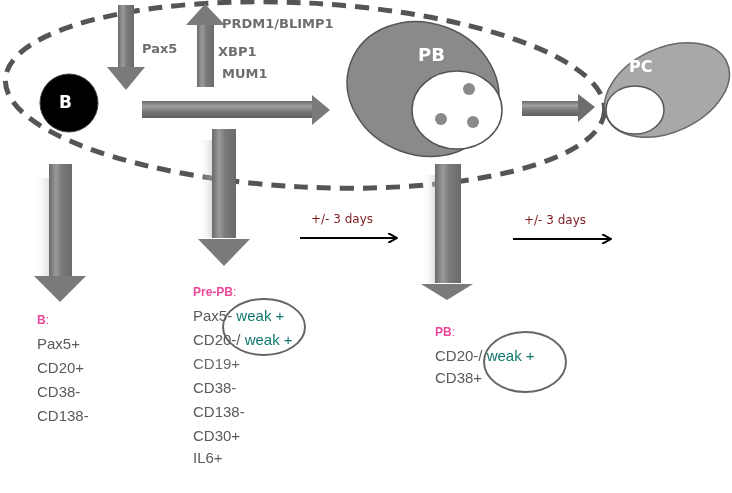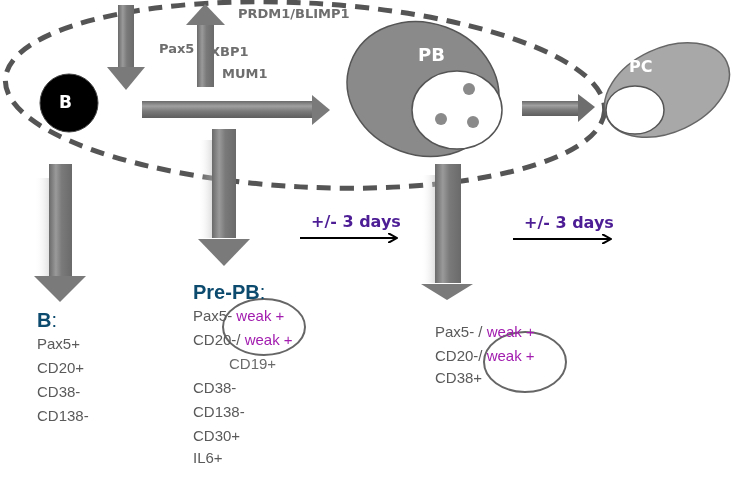--- a/index.html
+++ b/index.html
@@ -135,7 +135,7 @@
   <span class="lbl cell-letter" style="left:629px; top:57px; font-size:16px;">PC</span>
 
   <span class="lbl lbl-top" style="left:159px; top:41px;">Pax5</span>
-  <span class="lbl lbl-top" style="left:222px; top:6px;margin-left:16px;">PRDM1/BLIMP1</span>
+  <span class="lbl lbl-top" style="left:222px; top:16px;">PRDM1/BLIMP1</span>
   <span class="lbl lbl-top" style="left:210px; top:44px;">XBP1</span>
   <span class="lbl lbl-top" style="left:222px; top:66px;">MUM1</span>
 

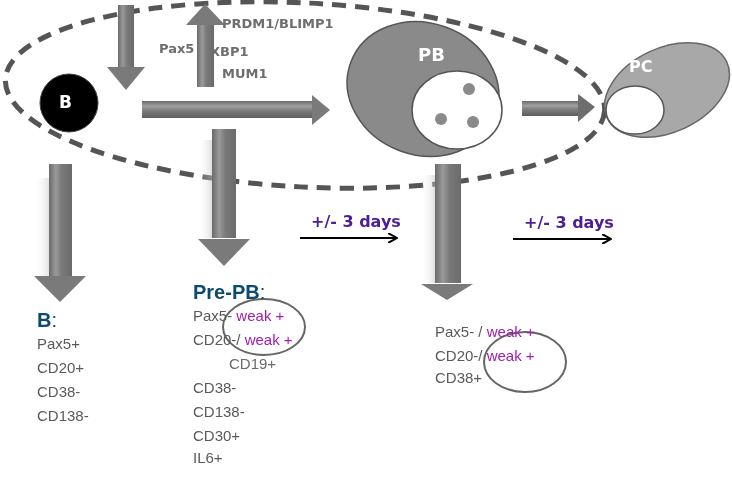--- a/index.html
+++ b/index.html
@@ -134,7 +134,7 @@
   <span class="lbl cell-letter" style="left:418px; top:44px; font-size:18px;">PB</span>
   <span class="lbl cell-letter" style="left:629px; top:57px; font-size:16px;">PC</span>
 
-  <span class="lbl lbl-top" style="left:159px; top:41px;">Pax5</span>
+  <span class="lbl lbl-top" style="left:142px; top:41px;">Pax5</span>
   <span class="lbl lbl-top" style="left:222px; top:16px;">PRDM1/BLIMP1</span>
   <span class="lbl lbl-top" style="left:210px; top:44px;">XBP1</span>
   <span class="lbl lbl-top" style="left:222px; top:66px;">MUM1</span>

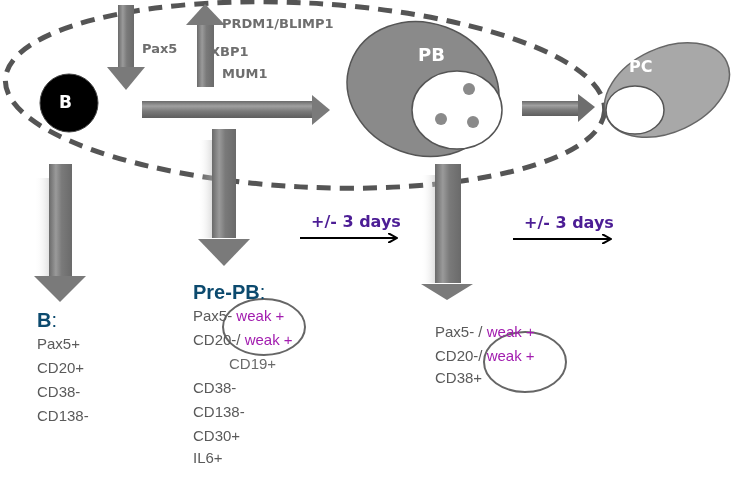--- a/index.html
+++ b/index.html
@@ -136,7 +136,7 @@
 
   <span class="lbl lbl-top" style="left:142px; top:41px;">Pax5</span>
   <span class="lbl lbl-top" style="left:222px; top:16px;">PRDM1/BLIMP1</span>
-  <span class="lbl lbl-top" style="left:210px; top:44px;">XBP1</span>
+  <span class="lbl lbl-top" style="left:218px; top:44px;">XBP1</span>
   <span class="lbl lbl-top" style="left:222px; top:66px;">MUM1</span>
 
   <span class="lbl days" style="left:311px; top:212px;">+/- 3 days</span>

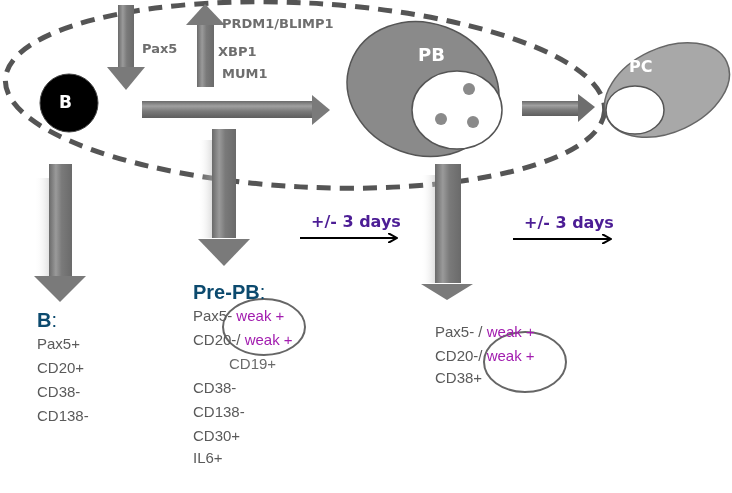--- a/index.html
+++ b/index.html
@@ -21,9 +21,9 @@
   }
   .days {
     font-family: "DejaVu Sans", sans-serif;
-    font-weight: bold;
-    font-size: 16px;
-    color: #4c1d95;
+    font-weight: normal;
+    font-size: 12px;
+    color: #7f1d1d;
   }
   .cell-letter {
     font-family: "DejaVu Sans", sans-serif;

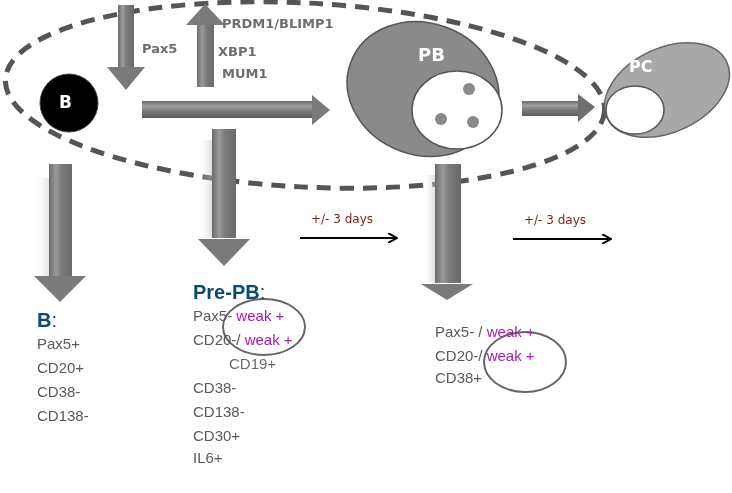--- a/index.html
+++ b/index.html
@@ -31,7 +31,7 @@
     color: #ffffff;
   }
   .marker-block { position: absolute; font-size: 15px; color: #5a5a5a; line-height: 22px; }
-  .marker-block .title { font-weight: bold; font-size: 20px; color: #0c4a6e; }
+  .marker-block .title { font-weight: bold; font-size: 12px; color: #ec4899; }
   .marker-block .title .colon { font-weight: normal; }
   .marker-block .row { white-space: nowrap; }
   .marker-block .weak { color: #a21caf; }

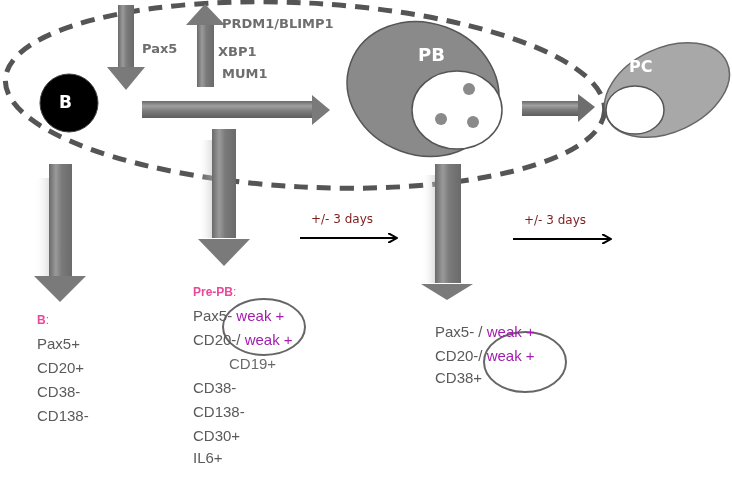--- a/index.html
+++ b/index.html
@@ -34,7 +34,7 @@
   .marker-block .title { font-weight: bold; font-size: 12px; color: #ec4899; }
   .marker-block .title .colon { font-weight: normal; }
   .marker-block .row { white-space: nowrap; }
-  .marker-block .weak { color: #a21caf; }
+  .marker-block .weak { color: #0f766e; }
   .marker-block .sub { color: #6a6a6a; margin-left: 36px; }
   .tight { line-height: 19px; }
 </style>

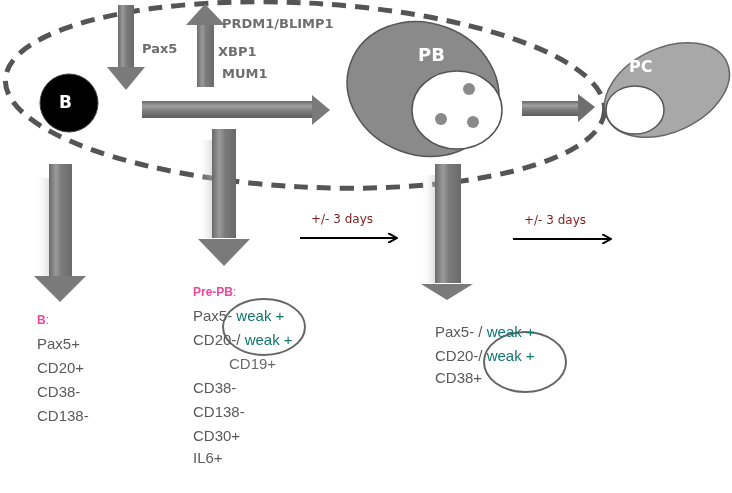--- a/index.html
+++ b/index.html
@@ -162,6 +162,7 @@
   </div>
 
   <div class="marker-block" style="left:435px; top:320px; line-height:24px;">
+    <div class="title"><span>PB</span><span class="colon">:</span></div>
     <div class="row"><span>Pax5- /</span> <span class="weak">weak +</span></div>
     <div class="row"><span>CD20-/</span> <span class="weak">weak +</span></div>
     <div class="row tight">CD38+</div>

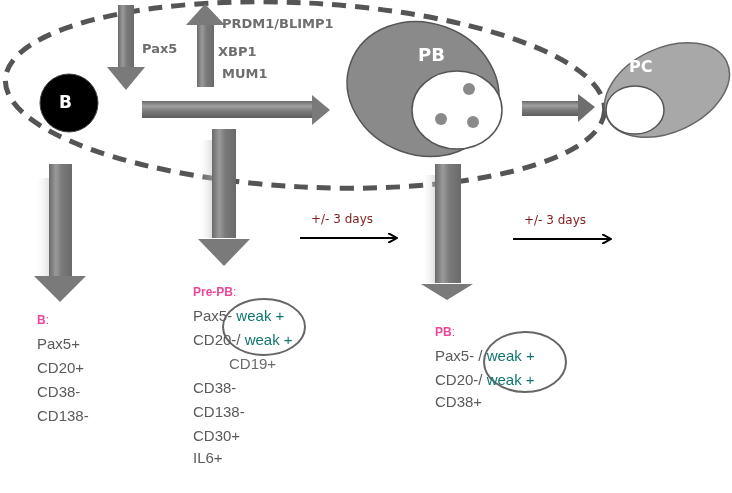--- a/index.html
+++ b/index.html
@@ -35,7 +35,7 @@
   .marker-block .title .colon { font-weight: normal; }
   .marker-block .row { white-space: nowrap; }
   .marker-block .weak { color: #0f766e; }
-  .marker-block .sub { color: #6a6a6a; margin-left: 36px; }
+  .marker-block .sub { color: #6a6a6a; }
   .tight { line-height: 19px; }
 </style>
 </head>

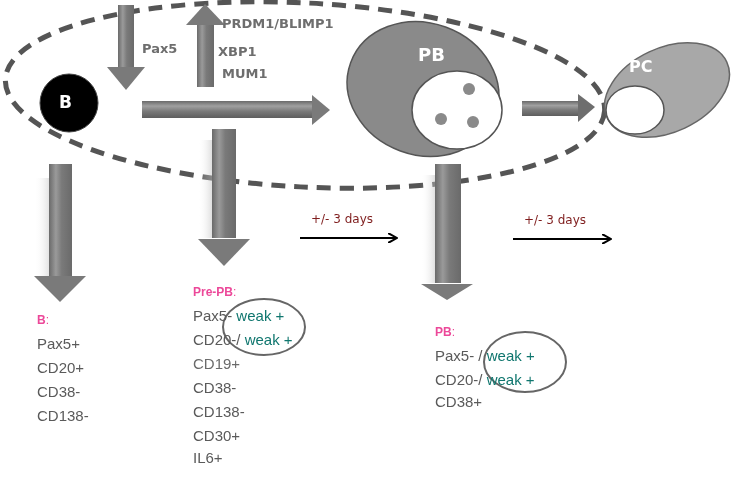--- a/index.html
+++ b/index.html
@@ -163,7 +163,6 @@
 
   <div class="marker-block" style="left:435px; top:320px; line-height:24px;">
     <div class="title"><span>PB</span><span class="colon">:</span></div>
-    <div class="row"><span>Pax5- /</span> <span class="weak">weak +</span></div>
     <div class="row"><span>CD20-/</span> <span class="weak">weak +</span></div>
     <div class="row tight">CD38+</div>
   </div>

